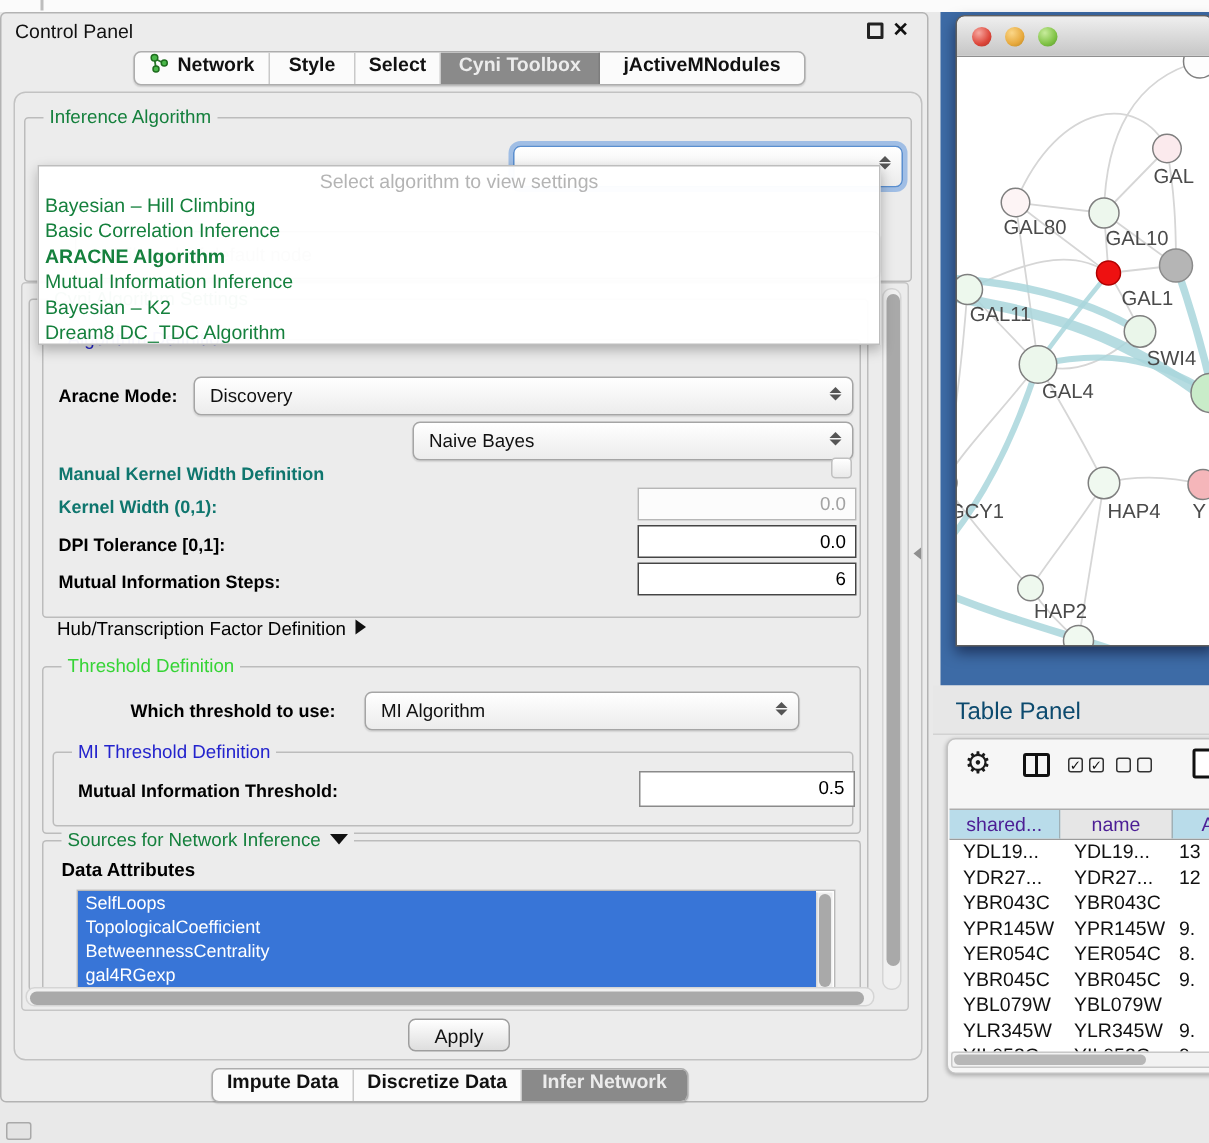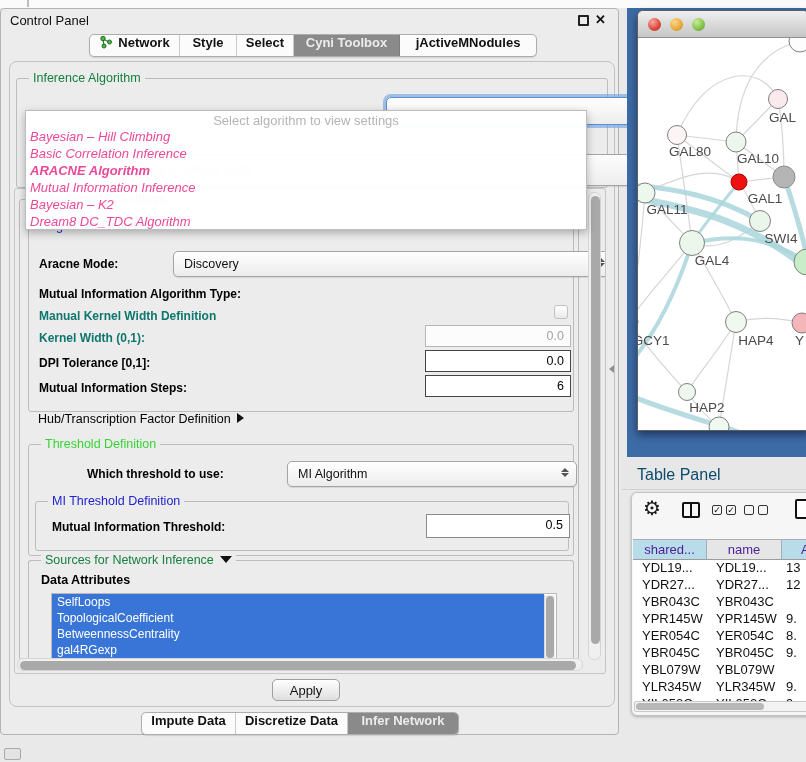--- a/index.html
+++ b/index.html
@@ -64,7 +64,7 @@
   #algo-popup{left:15px;top:48px;width:562px;height:120px;background:rgba(255,255,255,0.97);
               border:1px solid #bdbdbd;box-shadow:0 3px 8px rgba(0,0,0,.28);z-index:50;}
   #algo-popup-header{height:17px;text-align:center;font-size:13px;color:#b4b4b4;padding-top:2px;}
-  .algo-item{height:17px;font-size:13px;color:#ec4899;padding-left:4px;line-height:17px;font-style:italic;}
+  .algo-item{height:17px;font-size:13px;color:#15803d;padding-left:4px;line-height:17px;}
   .algo-item.hl{font-weight:bold;}
 
   

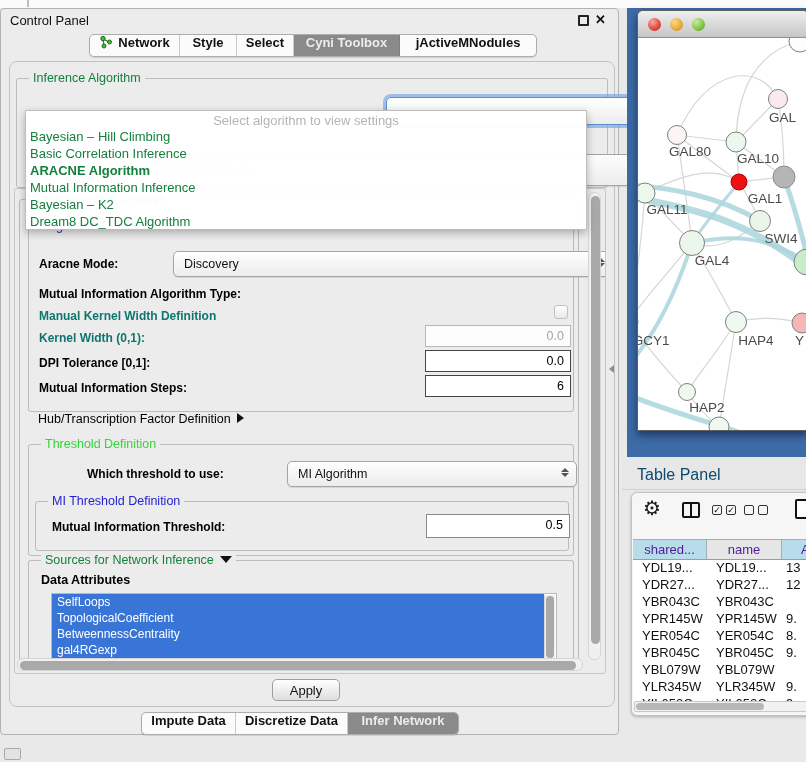--- a/index.html
+++ b/index.html
@@ -46,7 +46,7 @@
 
   .combo{position:absolute;height:26px;background:linear-gradient(#ffffff,#ececec);
          border:1px solid #a5a5a5;border-radius:5px;font-size:12.5px;color:#111;
-         line-height:24px;padding-left:10px;box-shadow:0 1px 1px rgba(0,0,0,.1);margin-left:44px;}
+         line-height:24px;padding-left:10px;box-shadow:0 1px 1px rgba(0,0,0,.1);}
   .updown{position:absolute;right:7px;top:5px;width:8px;}
   .updown i{display:block;width:0;height:0;border-left:4px solid transparent;
             border-right:4px solid transparent;margin:1px 0;}

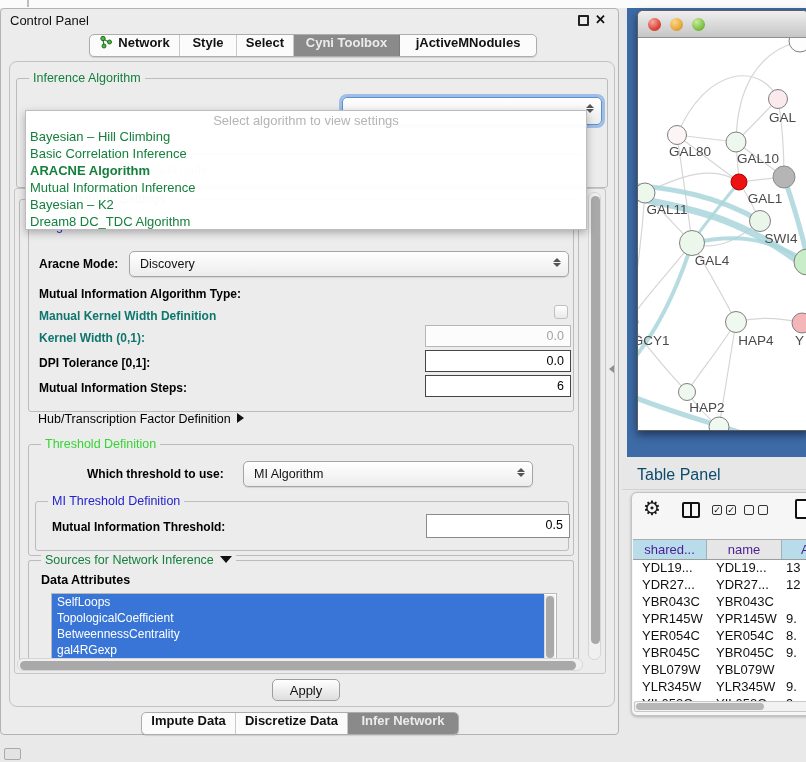--- a/index.html
+++ b/index.html
@@ -226,7 +226,6 @@
                 </span>
             </div>
 
-            <span class="blabel" style="left:10px;top:60px;">Mutual Information Algorithm Type:</span>
 
             <span class="blabel dis" style="left:10px;top:82px;">Manual Kernel Width Definition</span>
             <span class="checkbox" style="left:525px;top:78px;"></span>

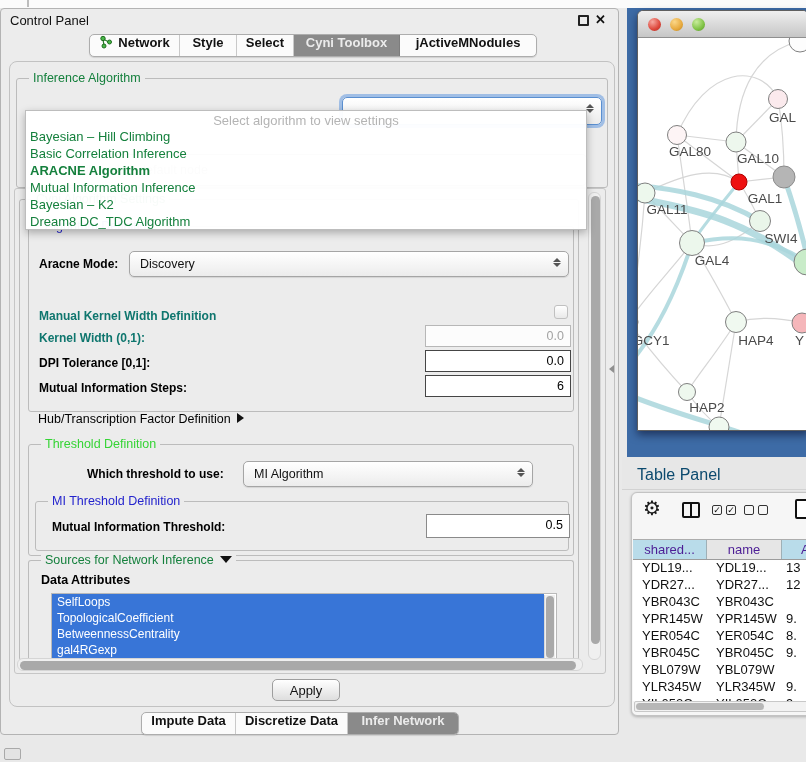--- a/index.html
+++ b/index.html
@@ -226,6 +226,13 @@
                 </span>
             </div>
 
+            <div class="combo" style="left:246px;top:54px;width:294px;">
+              <span>Naive Bayes</span>
+              <span class="updown">
+                  <i class="up"></i>
+                  <i class="dn"></i>
+                </span>
+            </div>
 
             <span class="blabel dis" style="left:10px;top:82px;">Manual Kernel Width Definition</span>
             <span class="checkbox" style="left:525px;top:78px;"></span>

